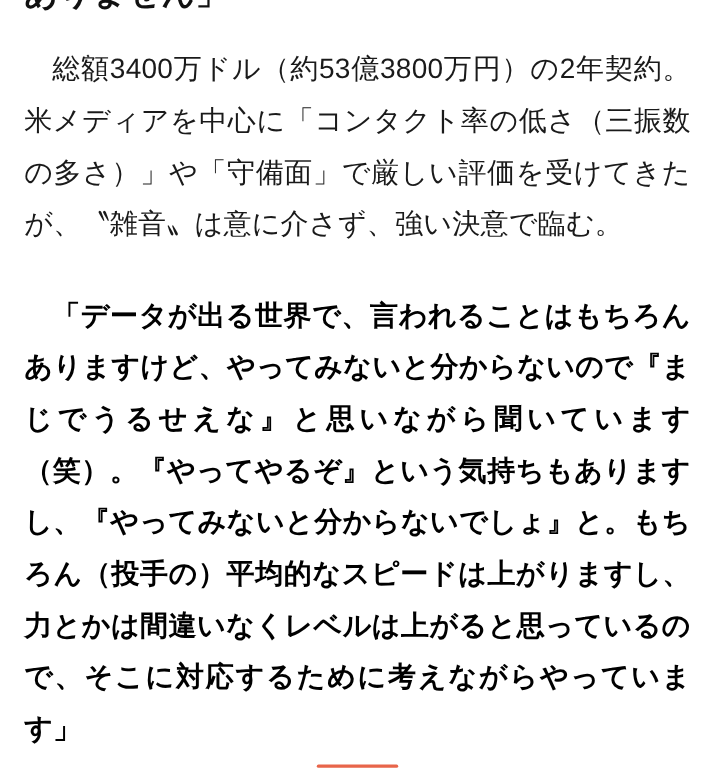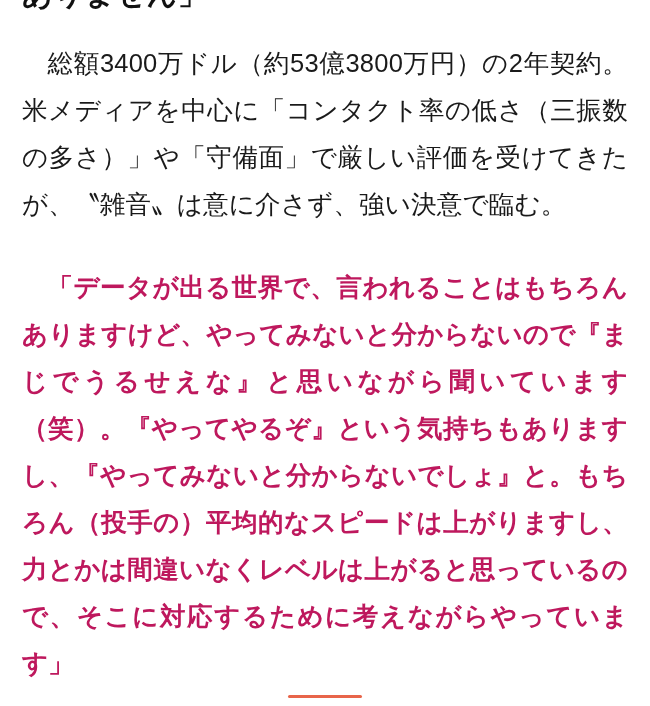--- a/index.html
+++ b/index.html
@@ -55,7 +55,7 @@
     margin-top: 36px;
     text-indent: 1em;
     font-weight: bold;
-    color: #be185d;
+    color: #000000;
   }
   .divider-area {
     position: absolute;

